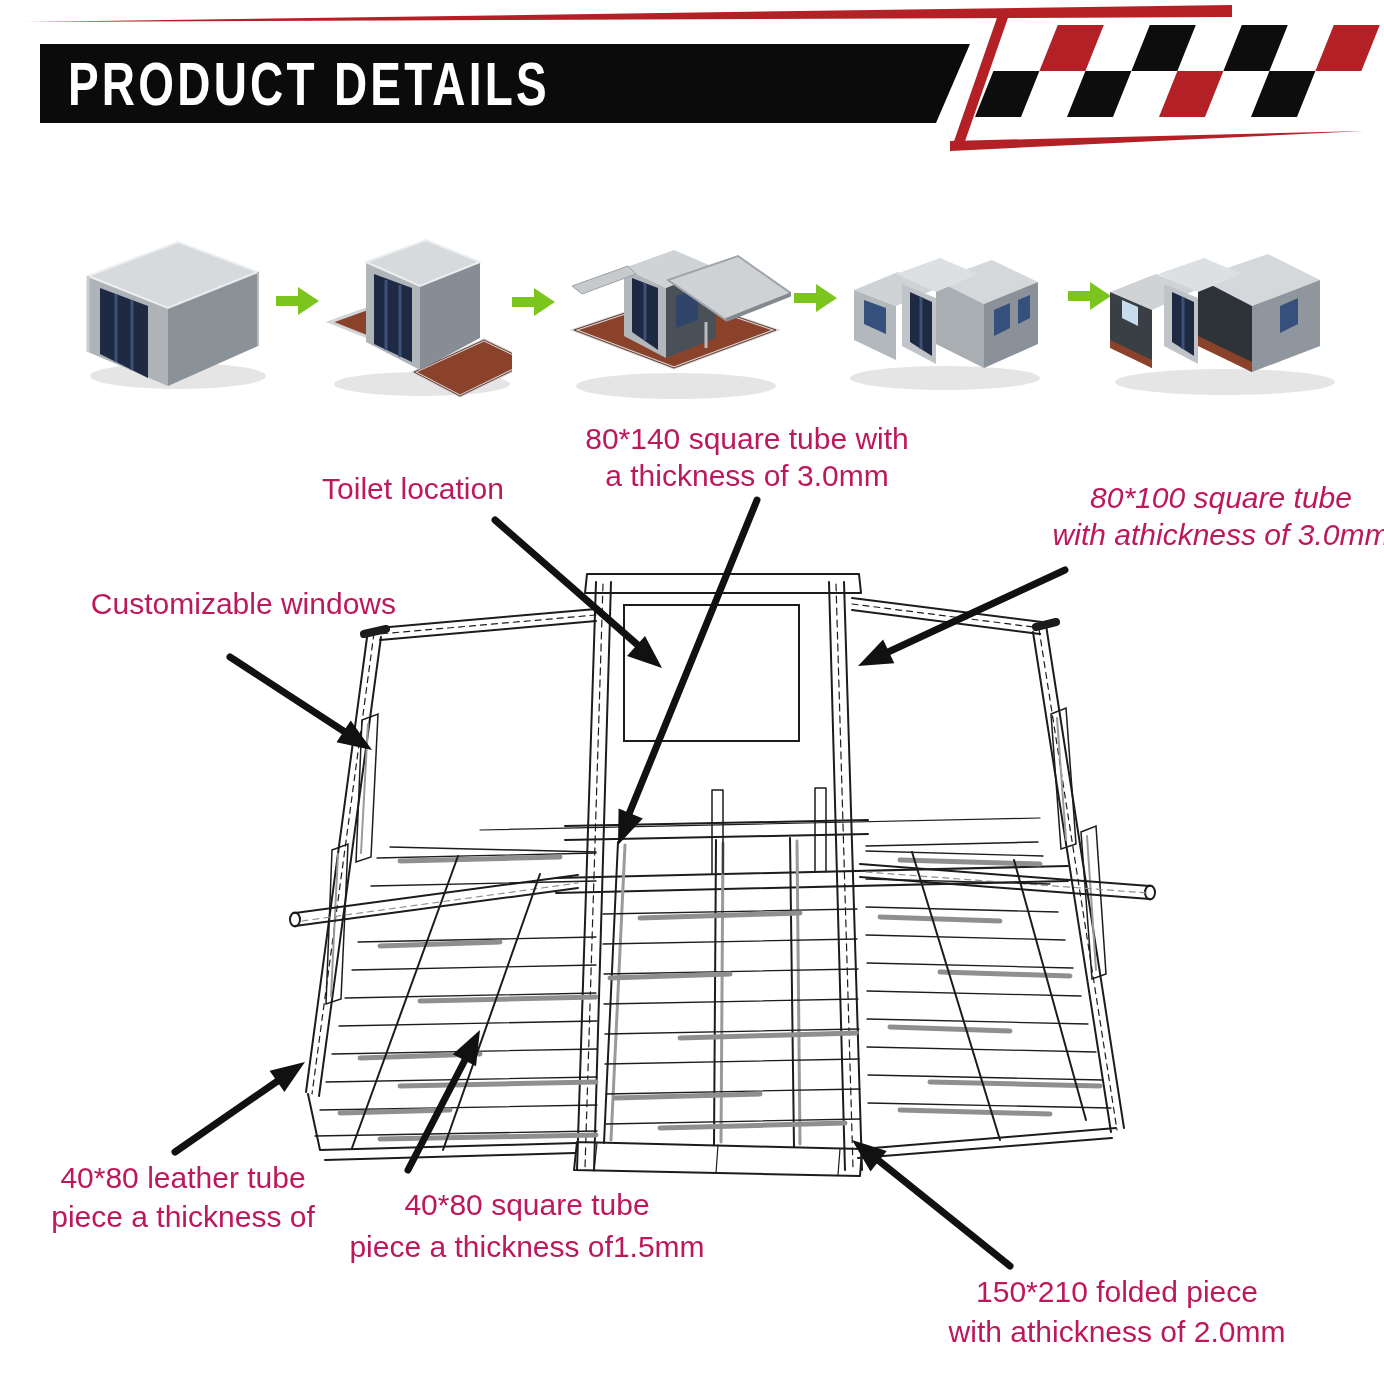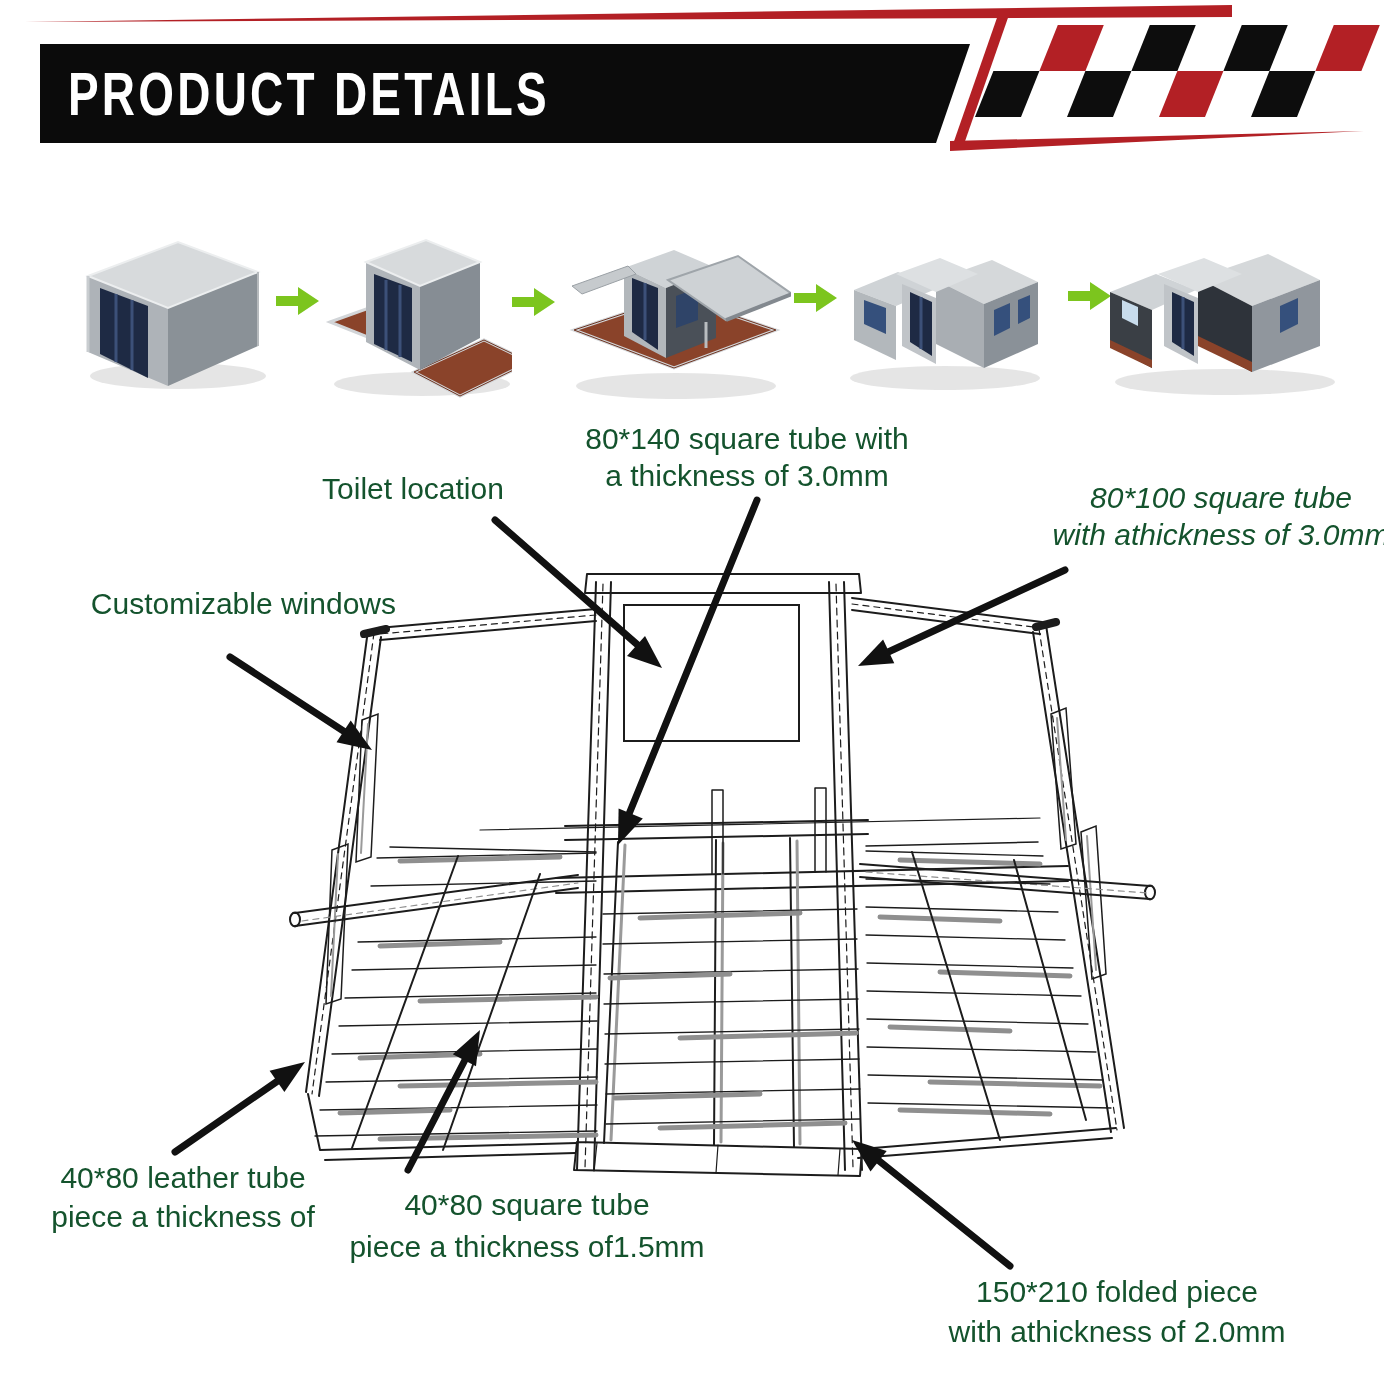--- a/index.html
+++ b/index.html
@@ -8,7 +8,7 @@
   .abs{position:absolute;}
   
   #header-decor{left:0;top:0;width:1384px;height:170px;}
-  #title-bar{left:40px;top:44px;width:930px;height:99px;background:#0b0b0b;
+  #title-bar{left:40px;top:44px;width:930px;height:79px;background:#0b0b0b;
              clip-path:polygon(0 0,100% 0,calc(100% - 34px) 100%,0 100%);
              display:flex;align-items:center;}
   #title-text{color:#fff;font-size:56px;font-weight:bold;letter-spacing:4px;

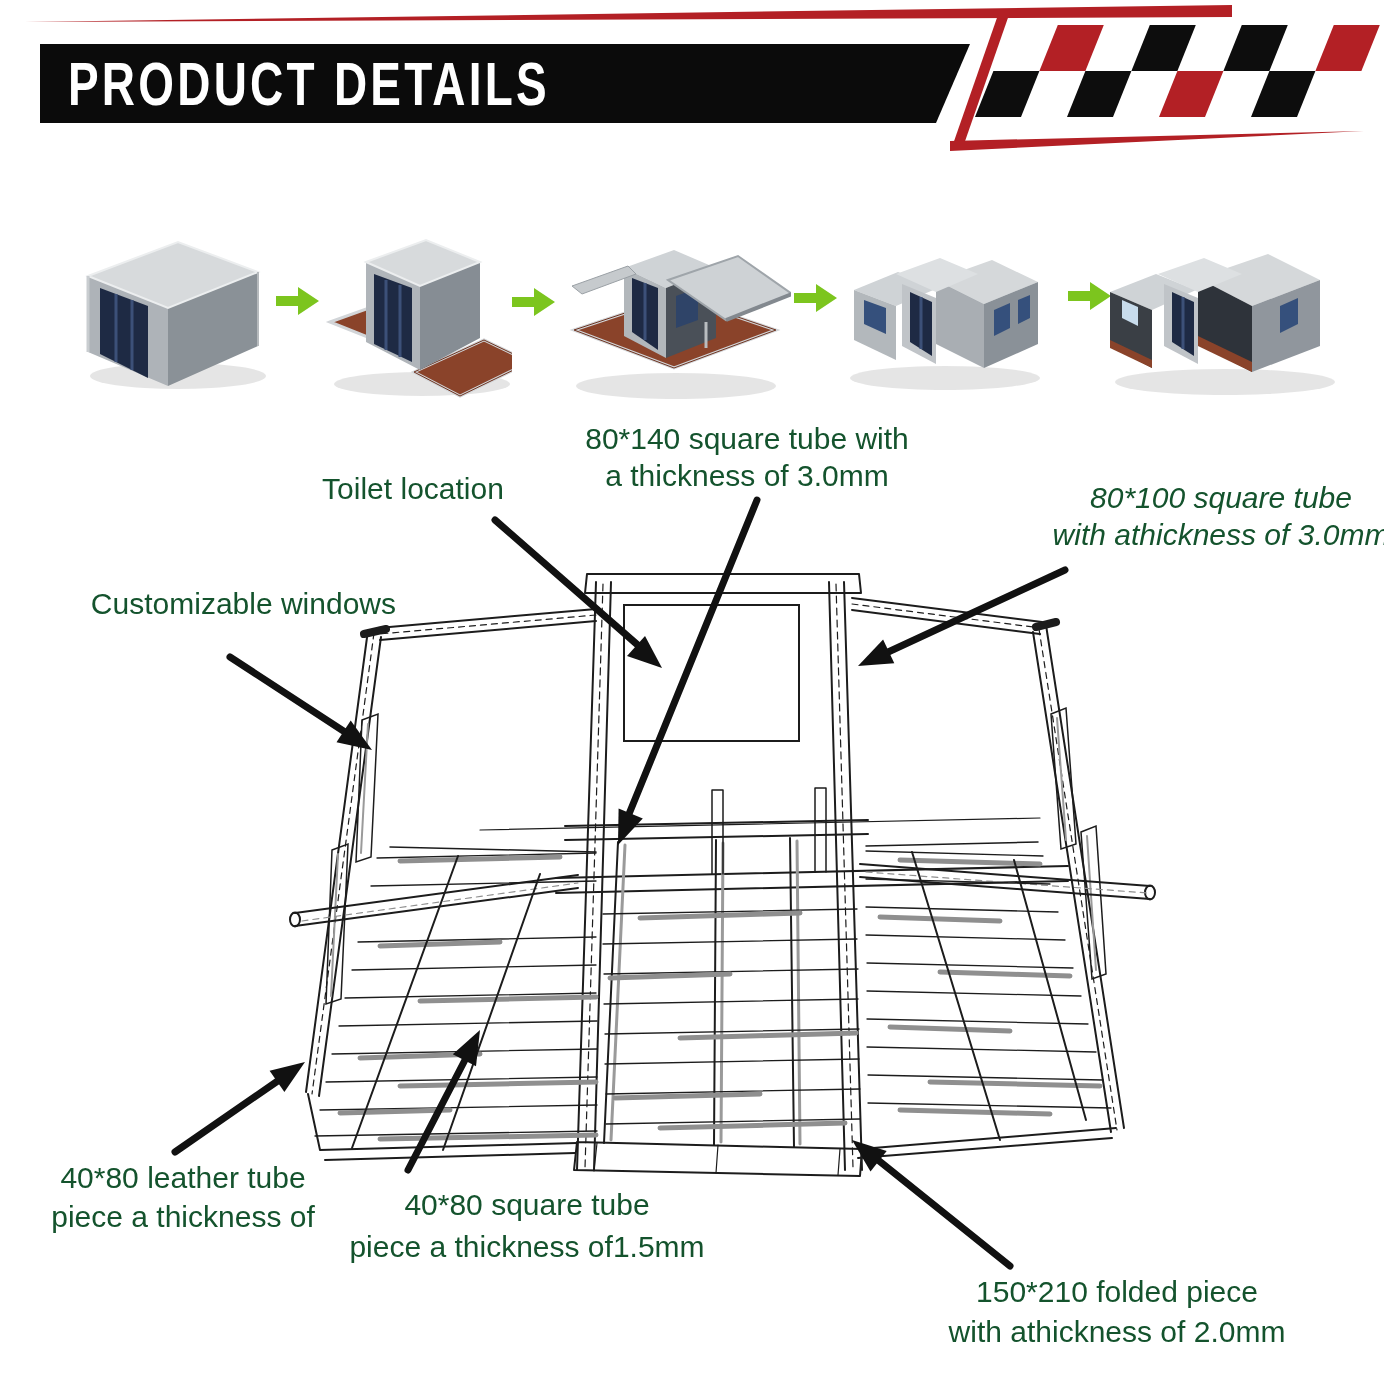--- a/index.html
+++ b/index.html
@@ -20,7 +20,7 @@
   
   #wireframe{left:0;top:0;width:1384px;height:1384px;filter:blur(.35px);}
   .lbl{position:absolute;font-size:30px;line-height:37px;text-align:center;
-       color:#14532d;filter:blur(.3px);white-space:nowrap;}
+       color:#be185d;filter:blur(.3px);white-space:nowrap;}
   .lbl.left{text-align:right;}
 </style>
 </head>

